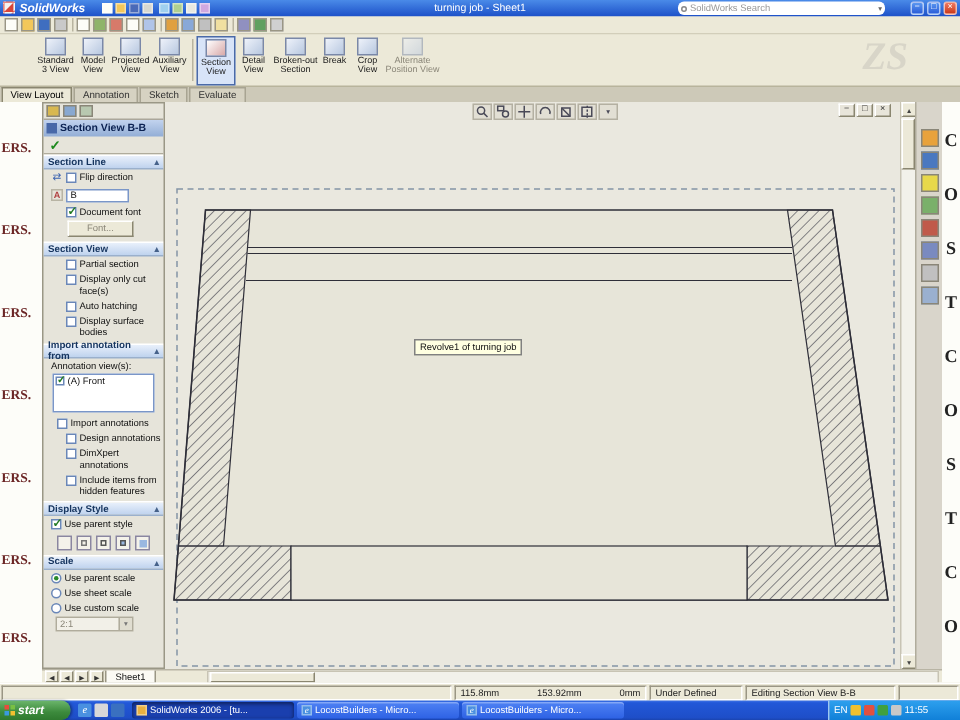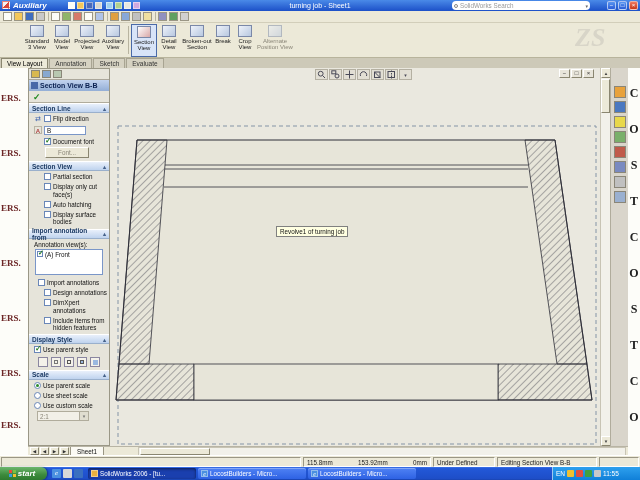--- a/index.html
+++ b/index.html
@@ -111,7 +111,7 @@
 
 <div class="titlebar">
   <span class="abs" style="left:2px;top:1px;width:8px;height:8px;background:linear-gradient(135deg,#f2f2f2 50%,#d8453a 50%);border:1px solid #fff5;"></span>
-  <span class="abs" style="left:13px;top:1px;color:#fff;font-weight:bold;font-style:italic;font-size:8px;">Auxiliary</span>
+  <span class="abs" style="left:13px;top:1px;color:#fff;font-weight:bold;font-style:italic;font-size:8px;">SolidWorks</span>
   <span class="tbico" style="left:68px;background:#fdfdf6;"></span>
   <span class="tbico" style="left:77px;background:#f3c75a;"></span>
   <span class="tbico" style="left:86px;background:#4a6ab8;"></span>

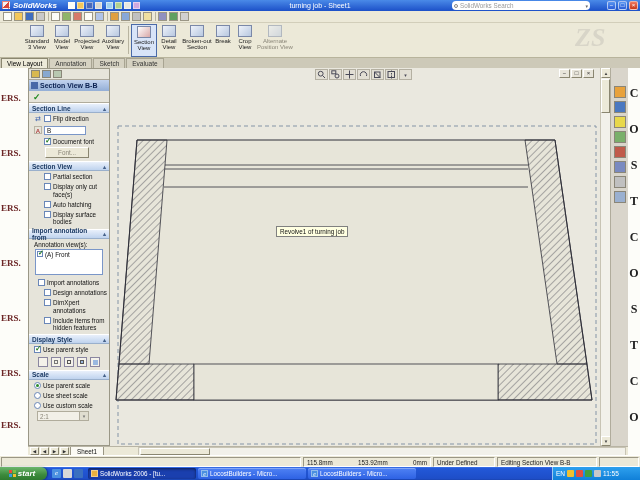--- a/index.html
+++ b/index.html
@@ -73,7 +73,7 @@
   .sf{position:absolute;top:1px;height:10px;border:1px solid;border-color:#9a9684 #fff #fff #9a9684;font-size:6.3px;display:flex;align-items:center;padding:0 3px;color:#222;}
   
   .taskbar{position:absolute;left:0;top:467px;width:640px;height:13px;background:linear-gradient(#3e74e8 0%,#2258d8 12%,#1e4ec8 88%,#1a44b0);}
-  .startbtn{position:absolute;left:0;top:0;height:13px;width:47px;background:linear-gradient(#6cb66c,#3c8a3c 60%,#2f7a2f);border-radius:0 6px 6px 0;display:flex;align-items:center;gap:2px;padding:0 6px 0 3px;color:#fff;font-weight:bold;font-style:italic;font-size:8px;box-shadow:1px 0 2px rgba(0,0,0,.4);justify-content:center;}
+  .startbtn{position:absolute;left:0;top:0;height:13px;width:47px;background:linear-gradient(#6cb66c,#3c8a3c 60%,#2f7a2f);border-radius:0 6px 6px 0;display:flex;align-items:center;gap:2px;padding:0 6px 0 3px;color:#fff;font-weight:bold;font-style:italic;font-size:8px;box-shadow:1px 0 2px rgba(0,0,0,.4);}
   .flag{width:7px;height:7px;position:relative;flex:none;}
   .flag i{position:absolute;width:3px;height:3px;}
   .ql{position:absolute;top:2px;width:9px;height:9px;border-radius:1px;}

